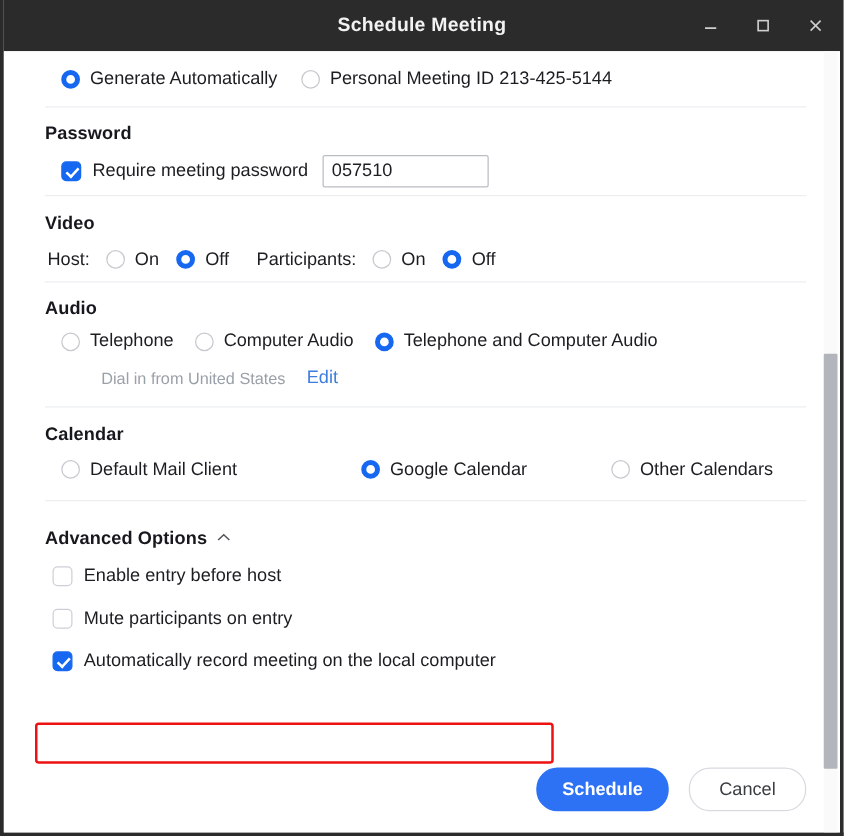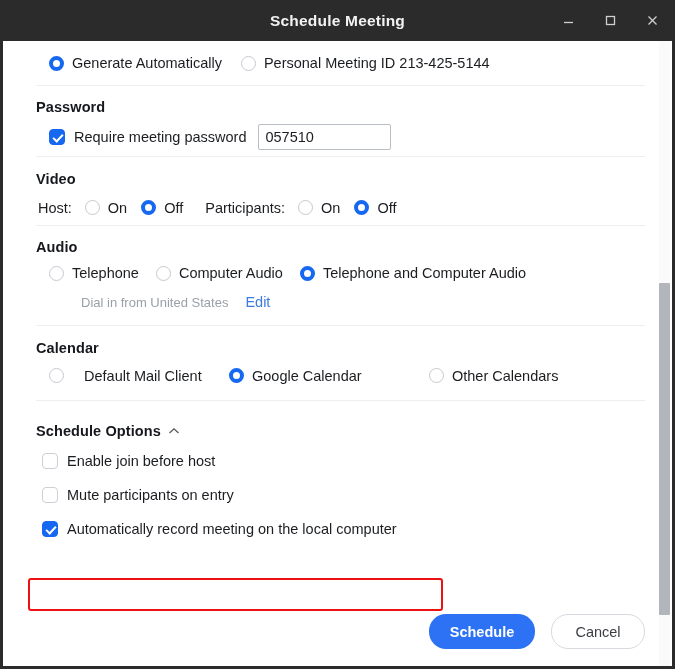--- a/index.html
+++ b/index.html
@@ -339,7 +339,7 @@
       <span class="section-title">Calendar</span>
     </div>
     <div class="row" style="height:33px; padding-left:13px;">
-      <div class="radio-item" style="width:180px;gap:12px;">
+      <div class="radio-item" style="width:240px;">
         <span class="radio"></span>
         <span class="radio-label">Default Mail Client</span>
       </div>

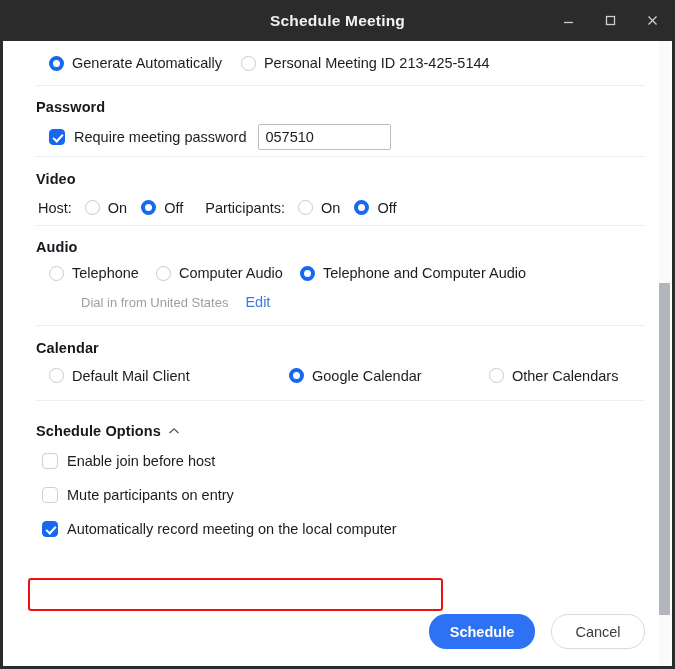--- a/index.html
+++ b/index.html
@@ -356,7 +356,7 @@
     <div class="divider" style="margin-top:8px;"></div>
 
     <div style="height:42px; display:flex; align-items:flex-end; padding-bottom:4px;">
-      <span class="section-title">Schedule Options</span>
+      <span class="section-title">Advanced Options</span>
       <span class="chevron-up">
         <svg width="12" height="8" viewBox="0 0 12 8">
             <polyline points="1.5,6 6,1.8 10.5,6" fill="none" stroke="#54585e" stroke-width="1.3"></polyline>

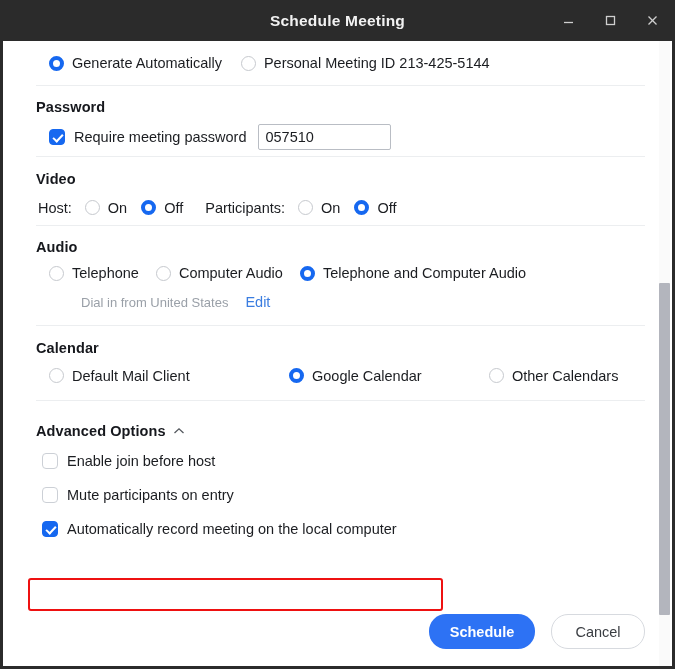--- a/index.html
+++ b/index.html
@@ -367,7 +367,7 @@
     <div class="row" style="height:35px; padding-left:6px;">
       <div class="cbox-item">
         <span class="cbox"></span>
-        <span class="cbox-label">Enable join before host</span>
+        <span class="cbox-label">Enable entry before host</span>
       </div>
     </div>
     <div class="row" style="height:34px; padding-left:6px;">

